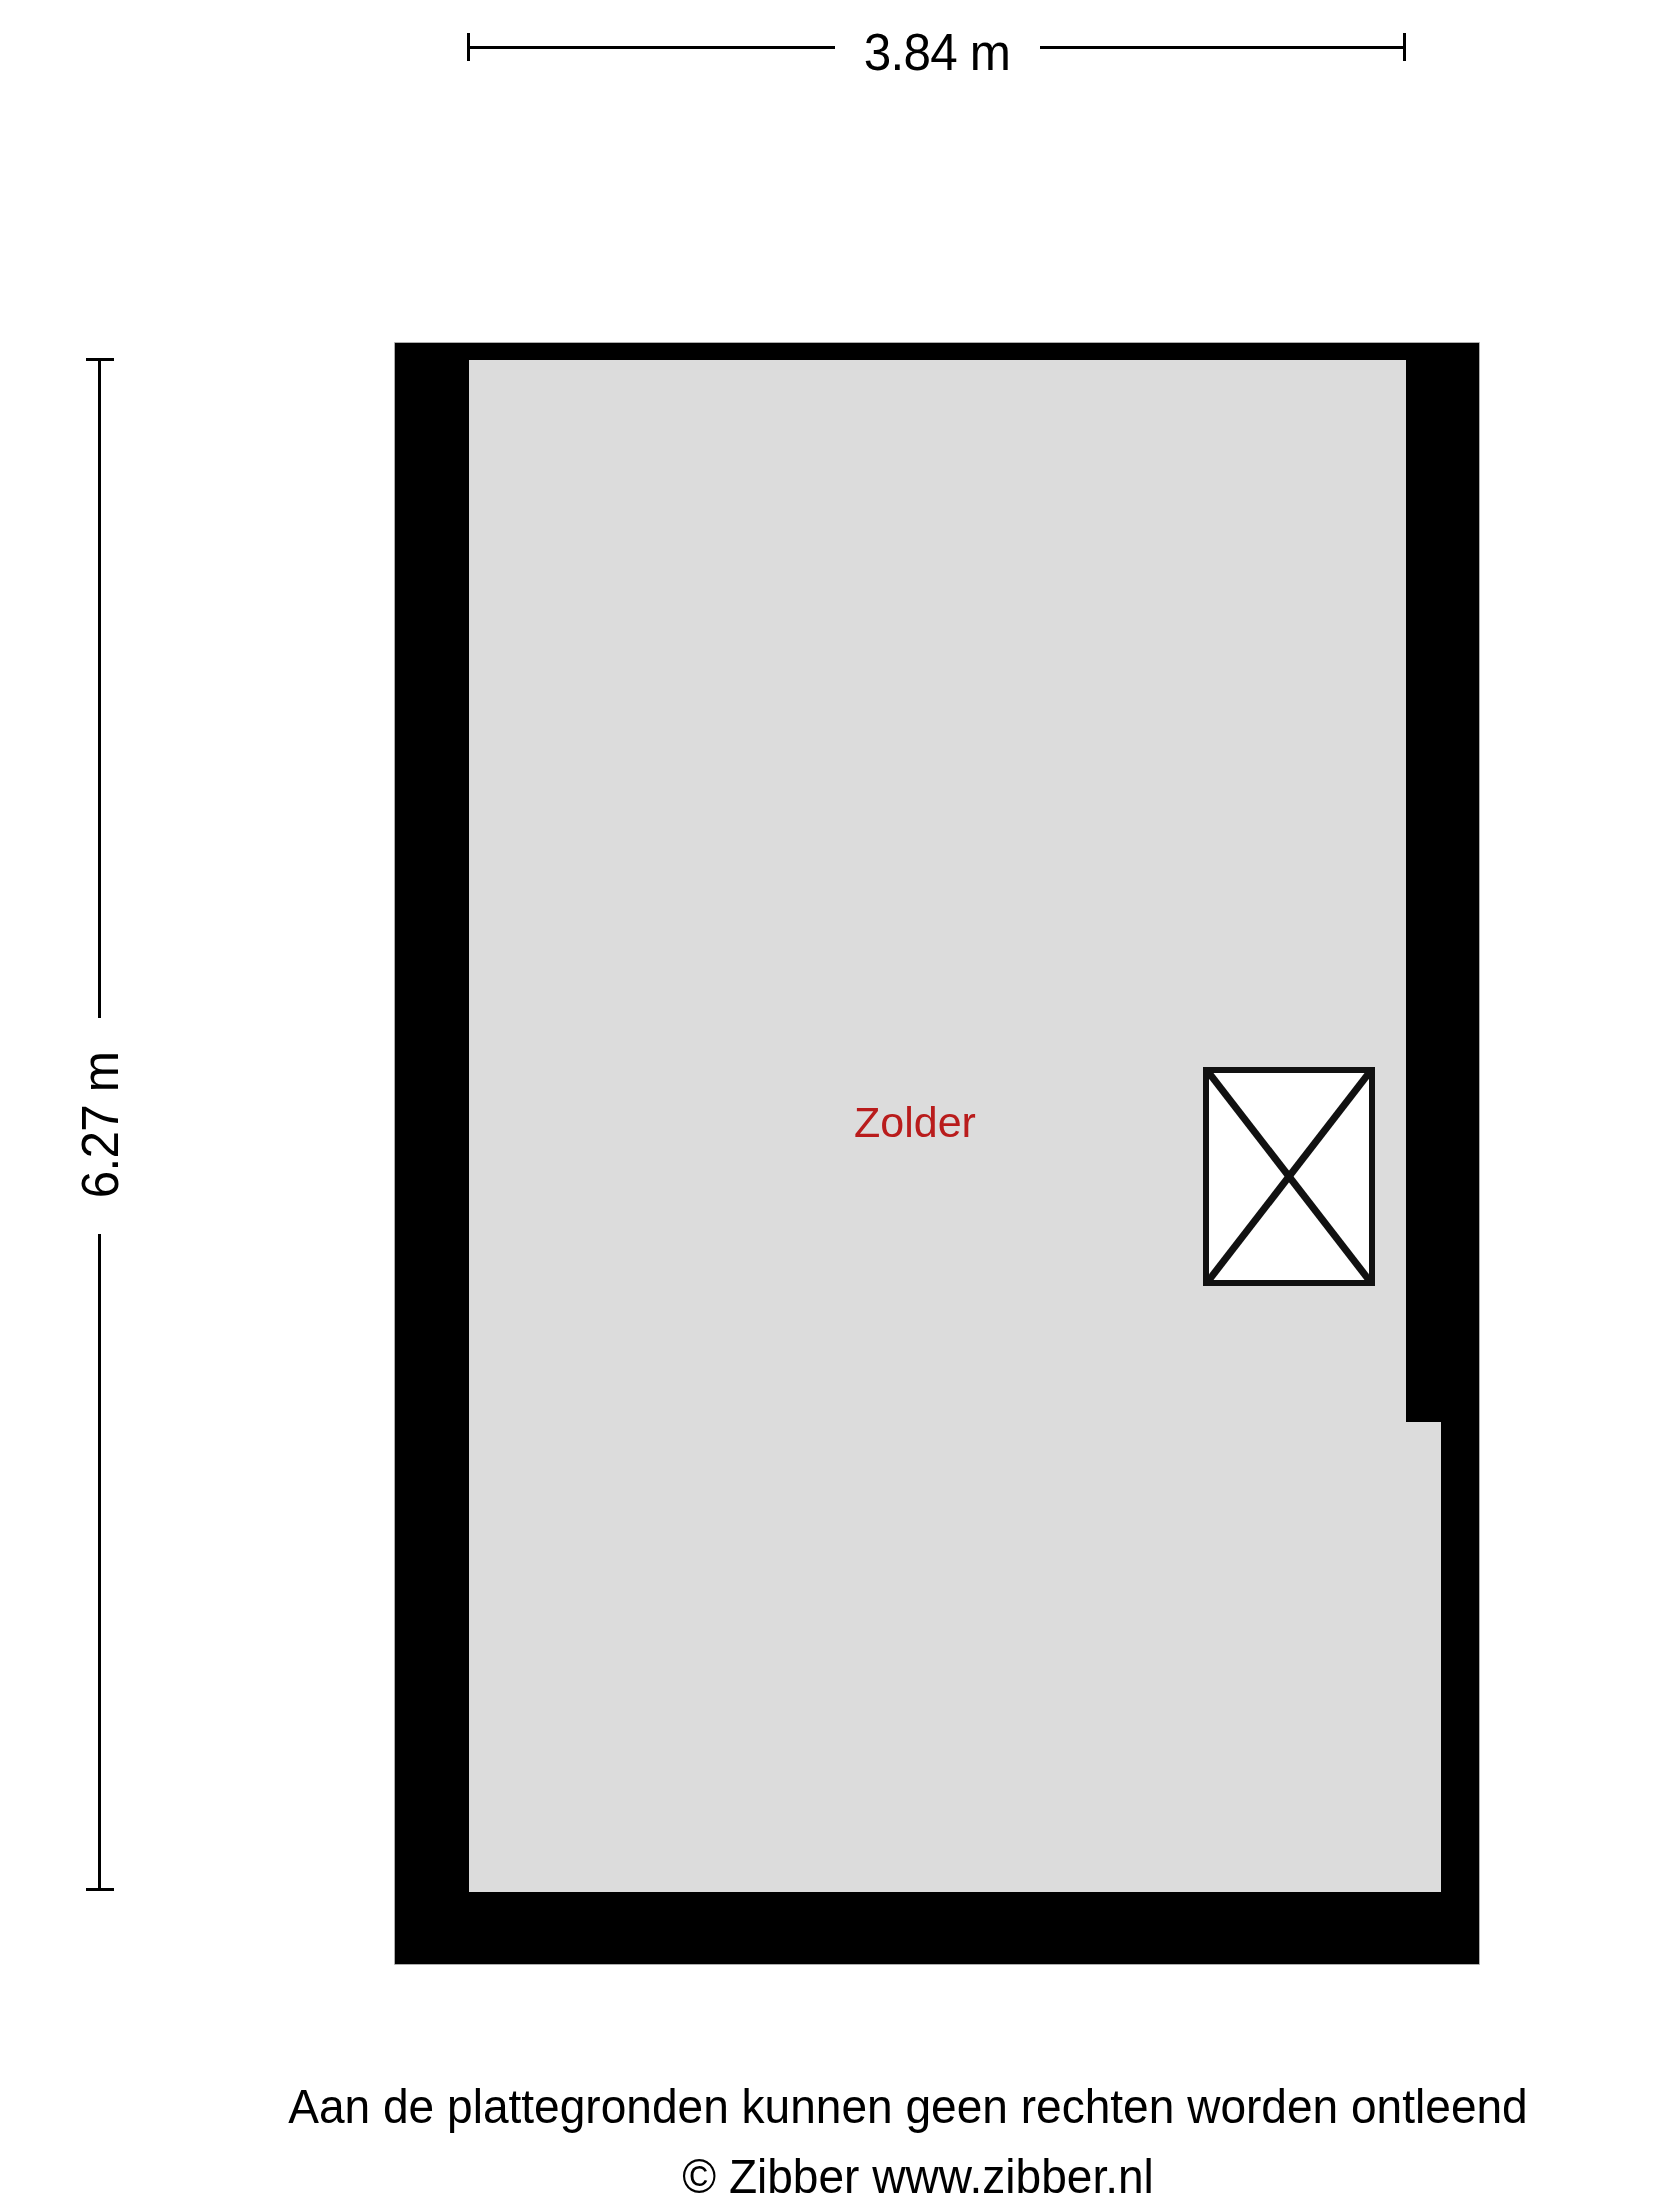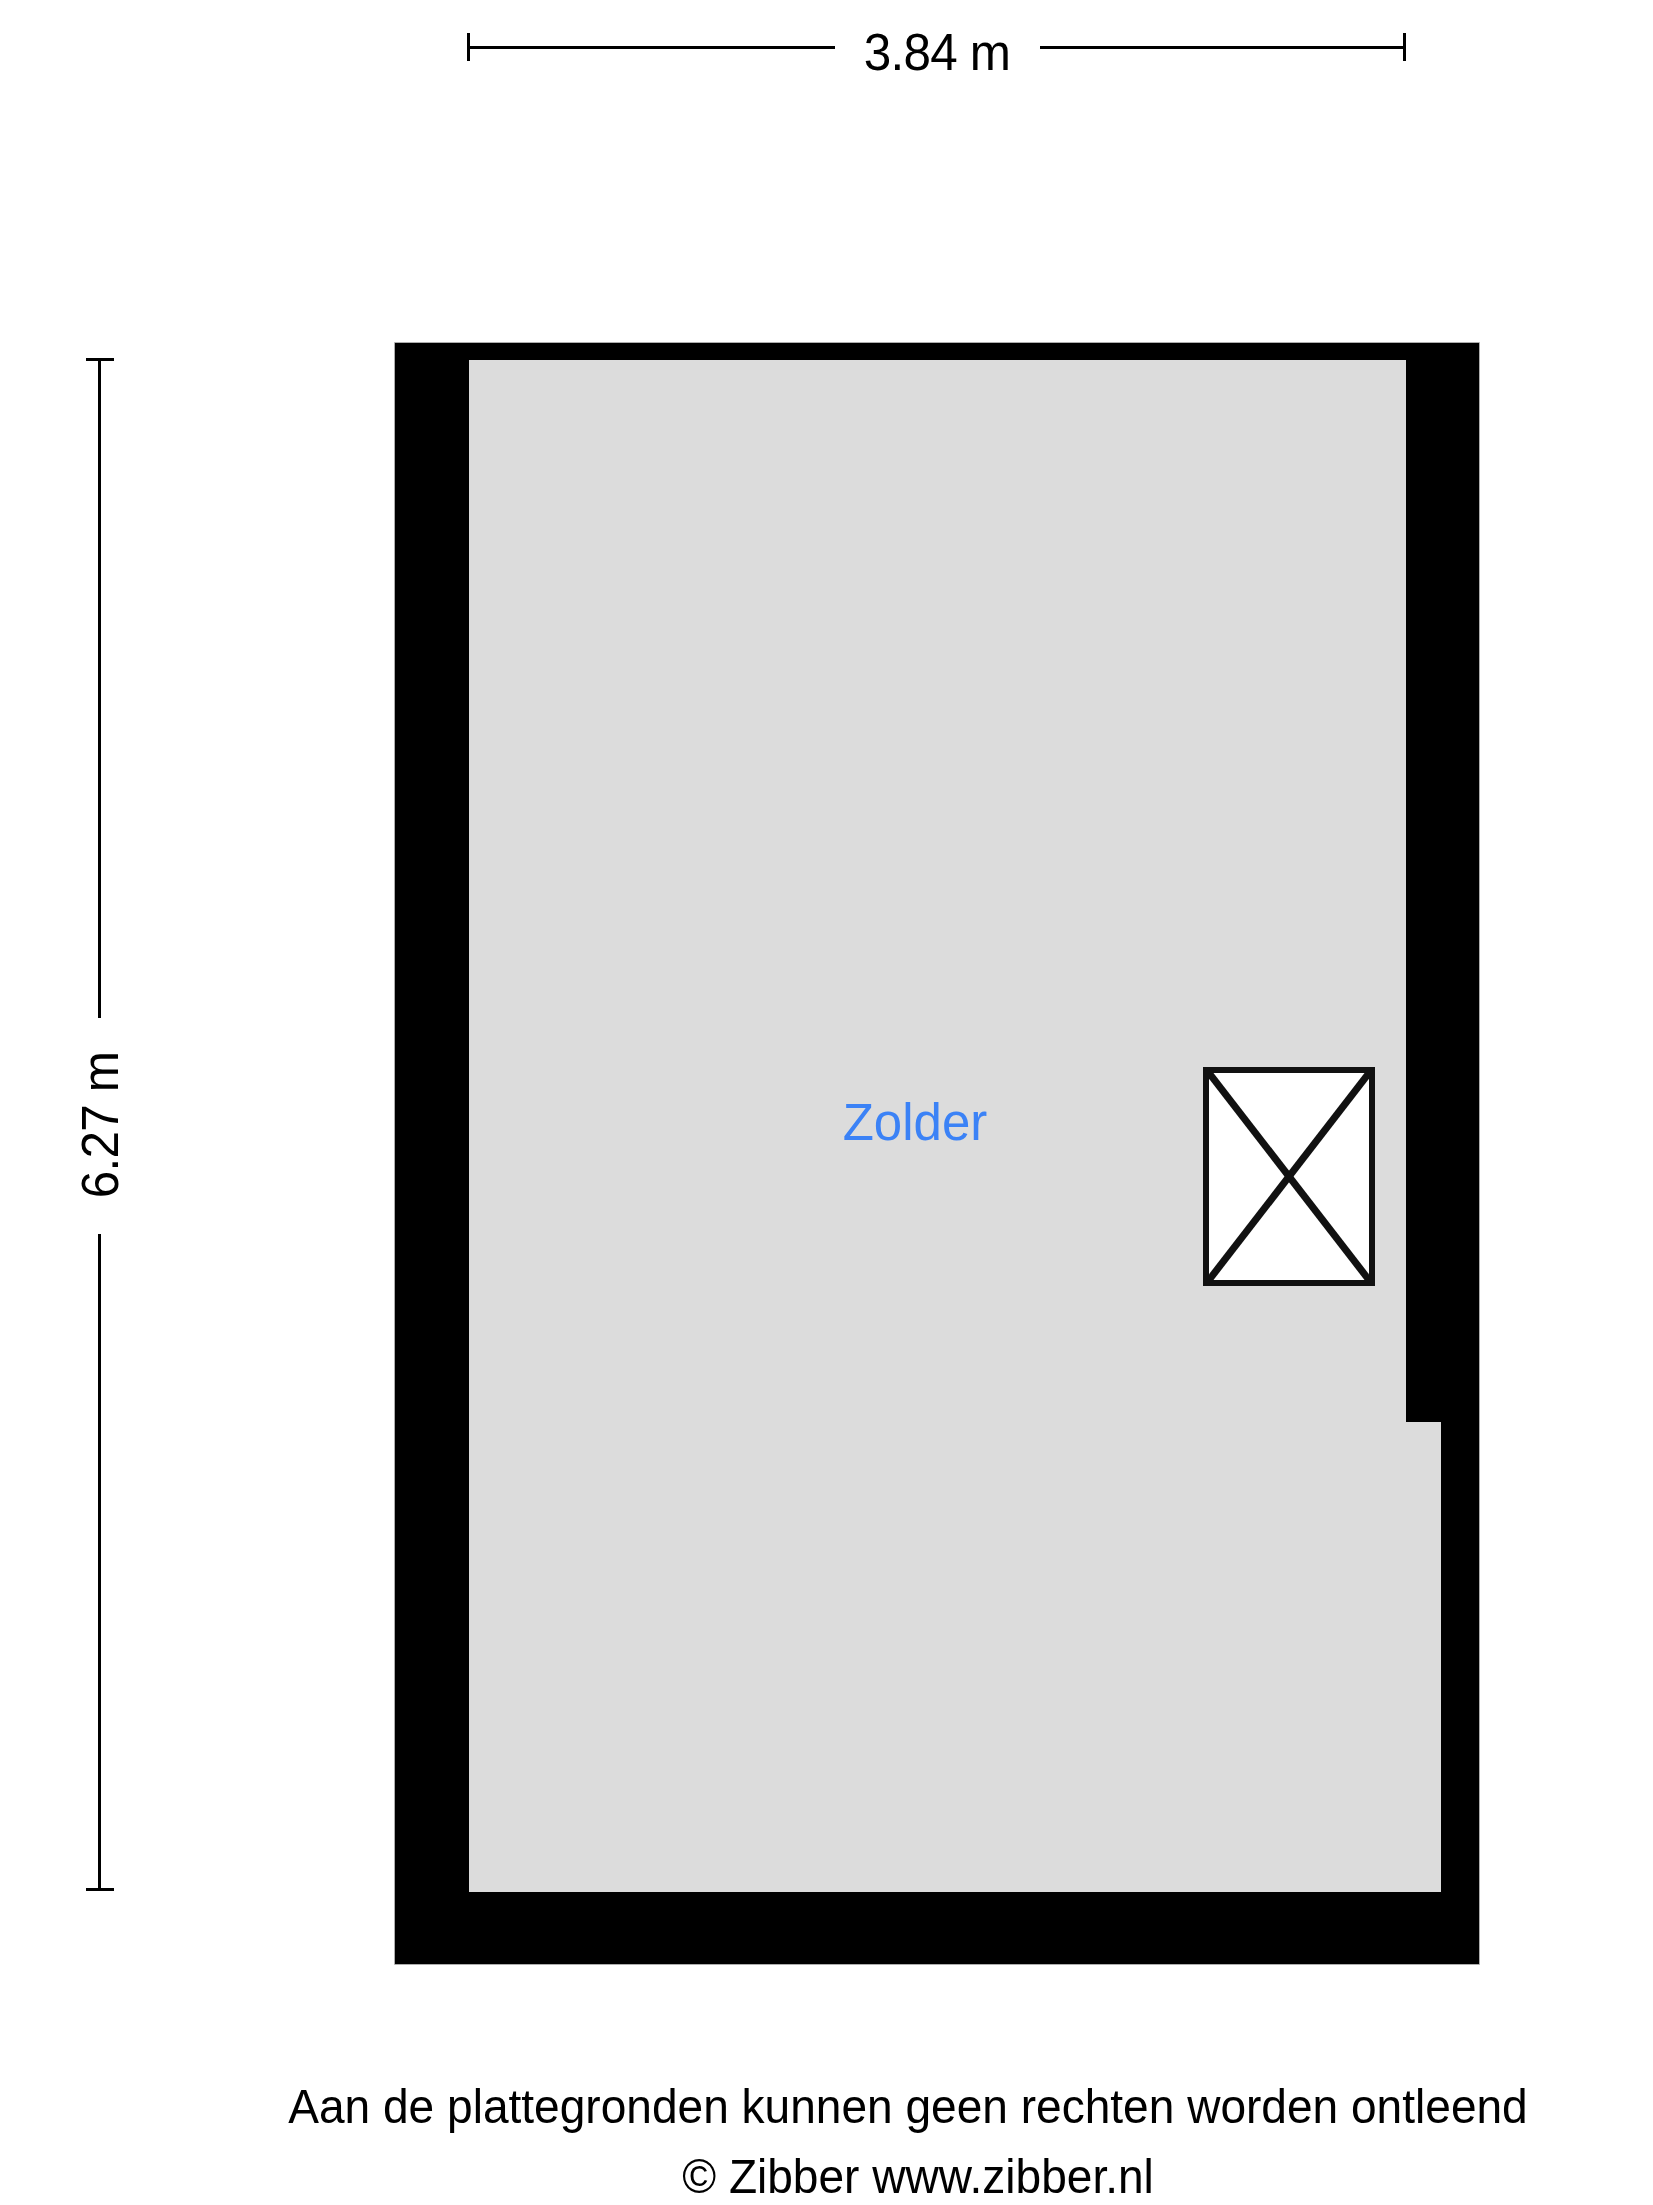--- a/index.html
+++ b/index.html
@@ -44,7 +44,7 @@
   .void-box svg{display:block;width:100%;height:100%;}
   .room-label{
     position:absolute;left:915px;top:1122px;transform:translate(-50%,-50%);
-    font-size:51px;line-height:1;color:#3b82f6;white-space:nowrap;
+    font-size:43px;line-height:1;color:#b91c1c;white-space:nowrap;
   }
 
   

